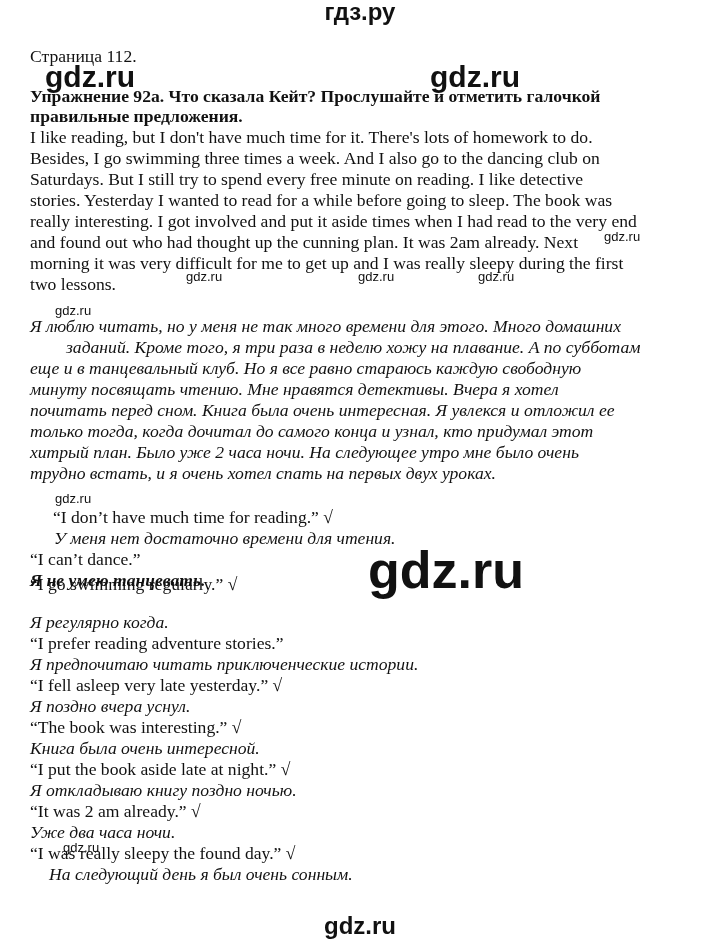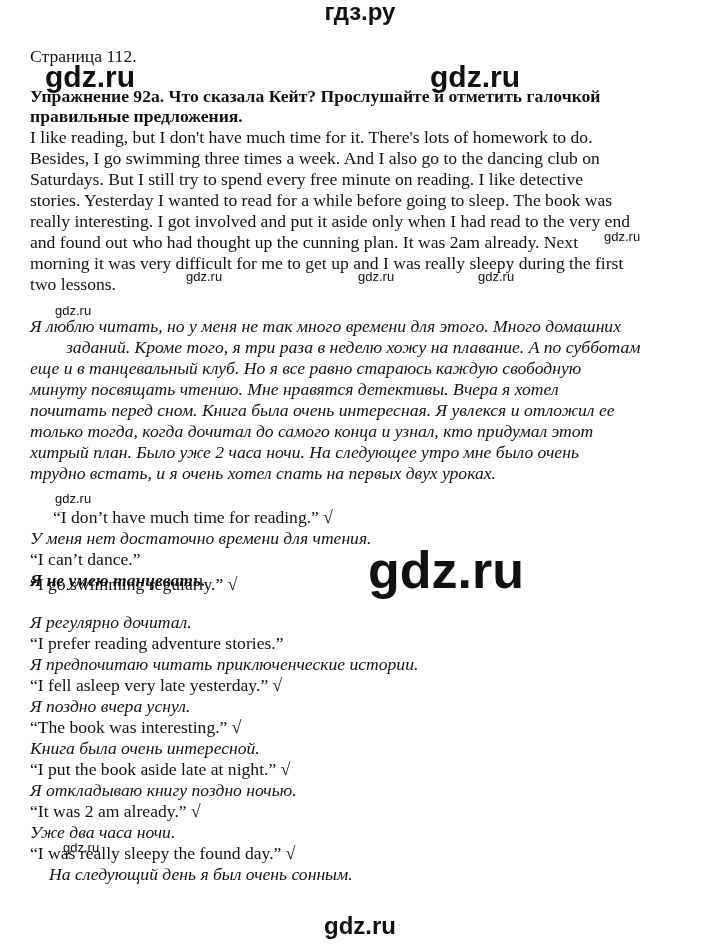--- a/index.html
+++ b/index.html
@@ -33,7 +33,7 @@
     <div class="line" style="top:148px;">Besides, I go swimming three times a week. And I also go to the dancing club on</div>
     <div class="line" style="top:169px;">Saturdays. But I still try to spend every free minute on reading. I like detective</div>
     <div class="line" style="top:190px;">stories. Yesterday I wanted to read for a while before going to sleep. The book was</div>
-    <div class="line" style="top:211px;">really interesting. I got involved and put it aside only when I had read to the very end</div>
+    <div class="line" style="top:211px;">really interesting. I got involved and put it aside times when I had read to the very end</div>
     <div class="line" style="top:232px;text-align:center;">and found out who had thought up the cunning plan. It was 2am already. Next</div>
     <div class="line" style="top:253px;">morning it was very difficult for me to get up and I was really sleepy during the first</div>
     <div class="line" style="top:274px;">two lessons.</div>

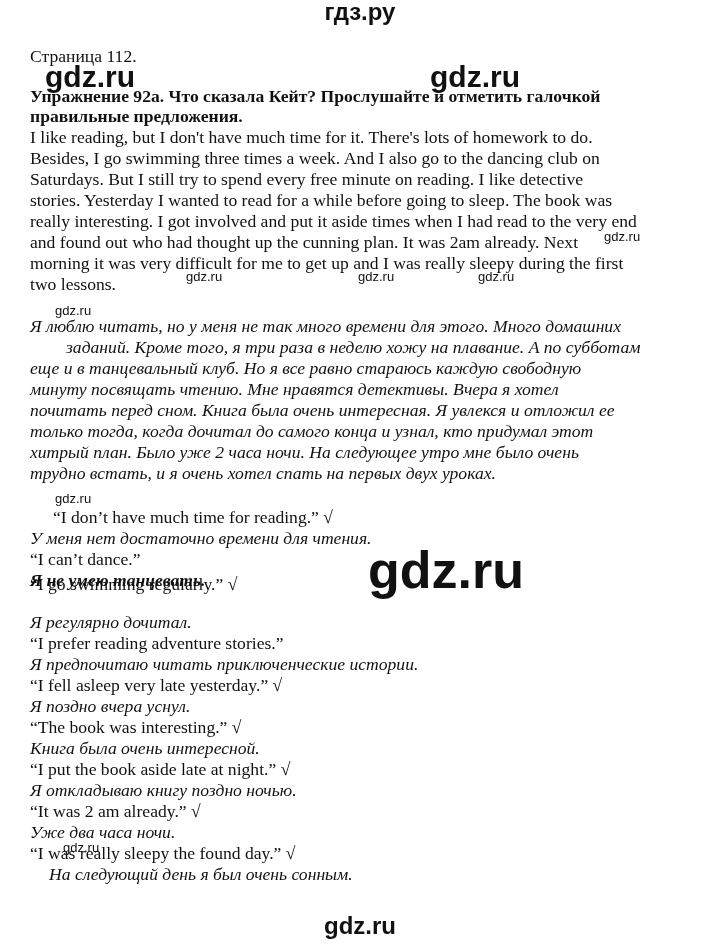--- a/index.html
+++ b/index.html
@@ -52,7 +52,7 @@
 
   <div>
     <div class="line" style="top:507px;margin-left:23px;">“I don’t have much time for reading.” √</div>
-    <div class="line ital" style="top:528px;">У меня нет достаточно времени для чтения.</div>
+    <div class="line ital" style="top:528px;margin-left:24px;">У меня нет достаточно времени для чтения.</div>
     <div class="line" style="top:549px;">“I can’t dance.”</div>
     <div class="line ital" style="top:570px;font-weight:bold;">Я не умею танцевать.</div>
     <div class="line" style="top:574px;">“I go swimming regularly.” √</div>

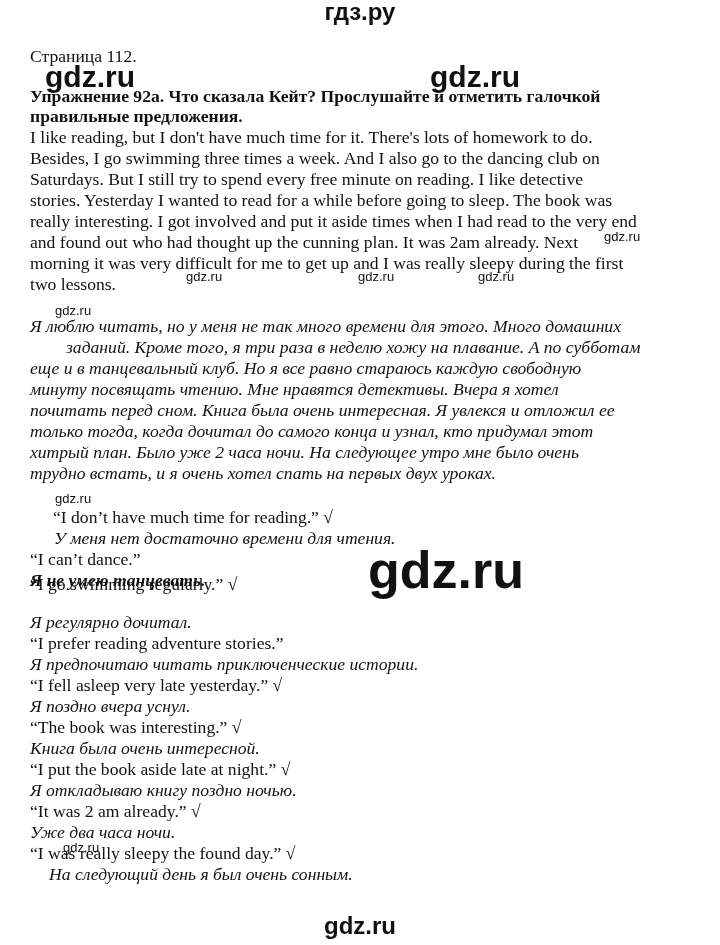--- a/index.html
+++ b/index.html
@@ -56,7 +56,7 @@
     <div class="line" style="top:549px;">“I can’t dance.”</div>
     <div class="line ital" style="top:570px;font-weight:bold;">Я не умею танцевать.</div>
     <div class="line" style="top:574px;">“I go swimming regularly.” √</div>
-    <div class="line ital" style="top:612px;">Я регулярно дочитал.</div>
+    <div class="line ital" style="top:612px;">Я регулярно когда.</div>
     <div class="line" style="top:633px;">“I prefer reading adventure stories.”</div>
     <div class="line ital" style="top:654px;">Я предпочитаю читать приключенческие истории.</div>
     <div class="line" style="top:675px;">“I fell asleep very late yesterday.” √</div>

